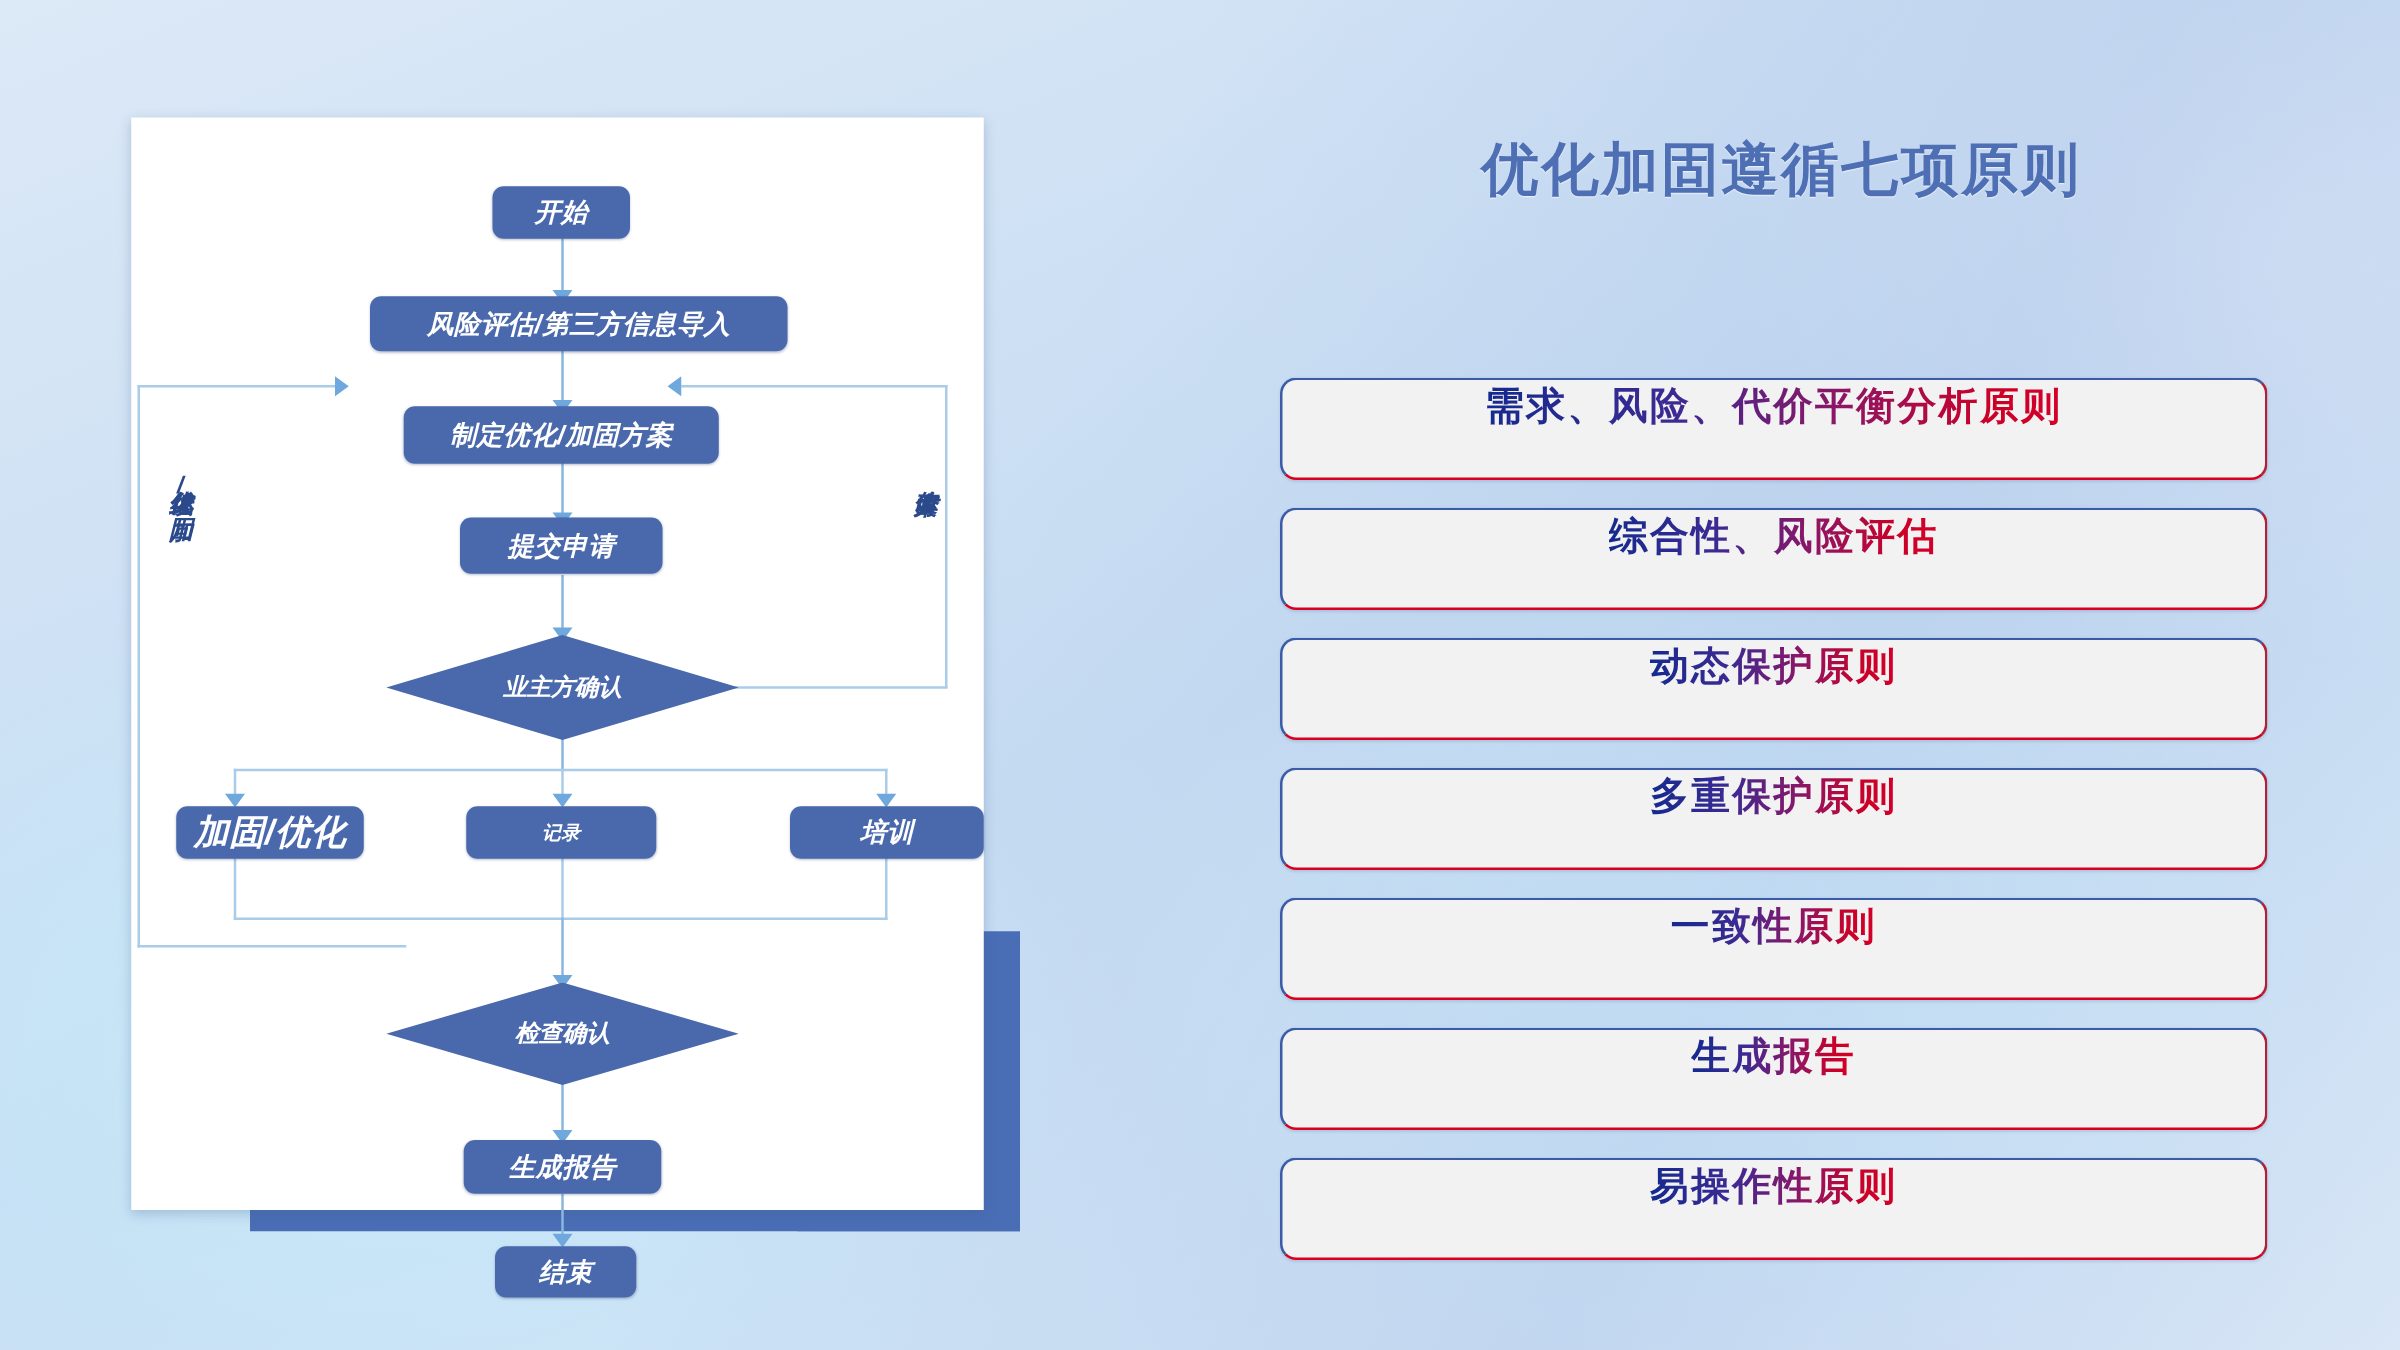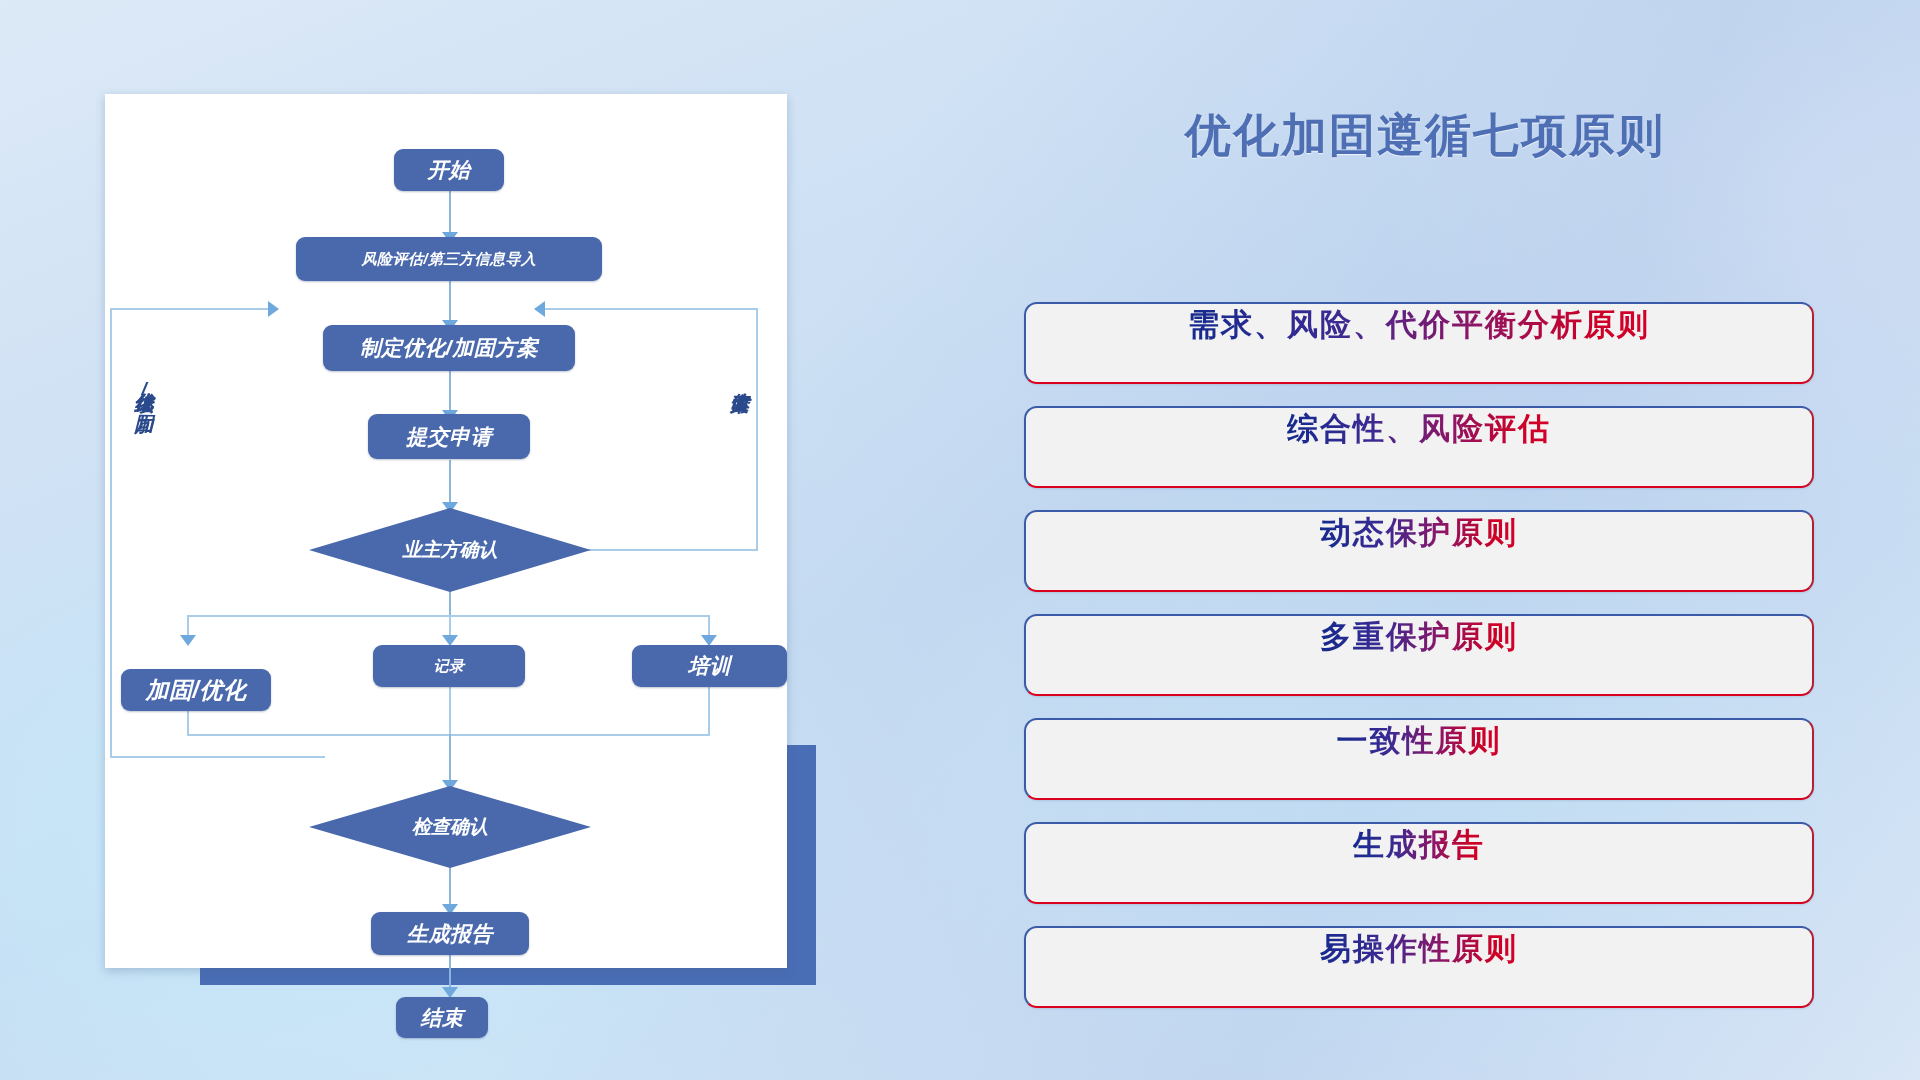--- a/index.html
+++ b/index.html
@@ -172,7 +172,7 @@
       <span>开始</span>
     </div>
 
-    <div class="node" style="left:191px;top:143px;width:306px;height:44px;font-size:15px;">
+    <div class="node" style="left:191px;top:143px;width:334px;height:44px;font-size:21px;">
       <span>风险评估/第三方信息导入</span>
     </div>
 

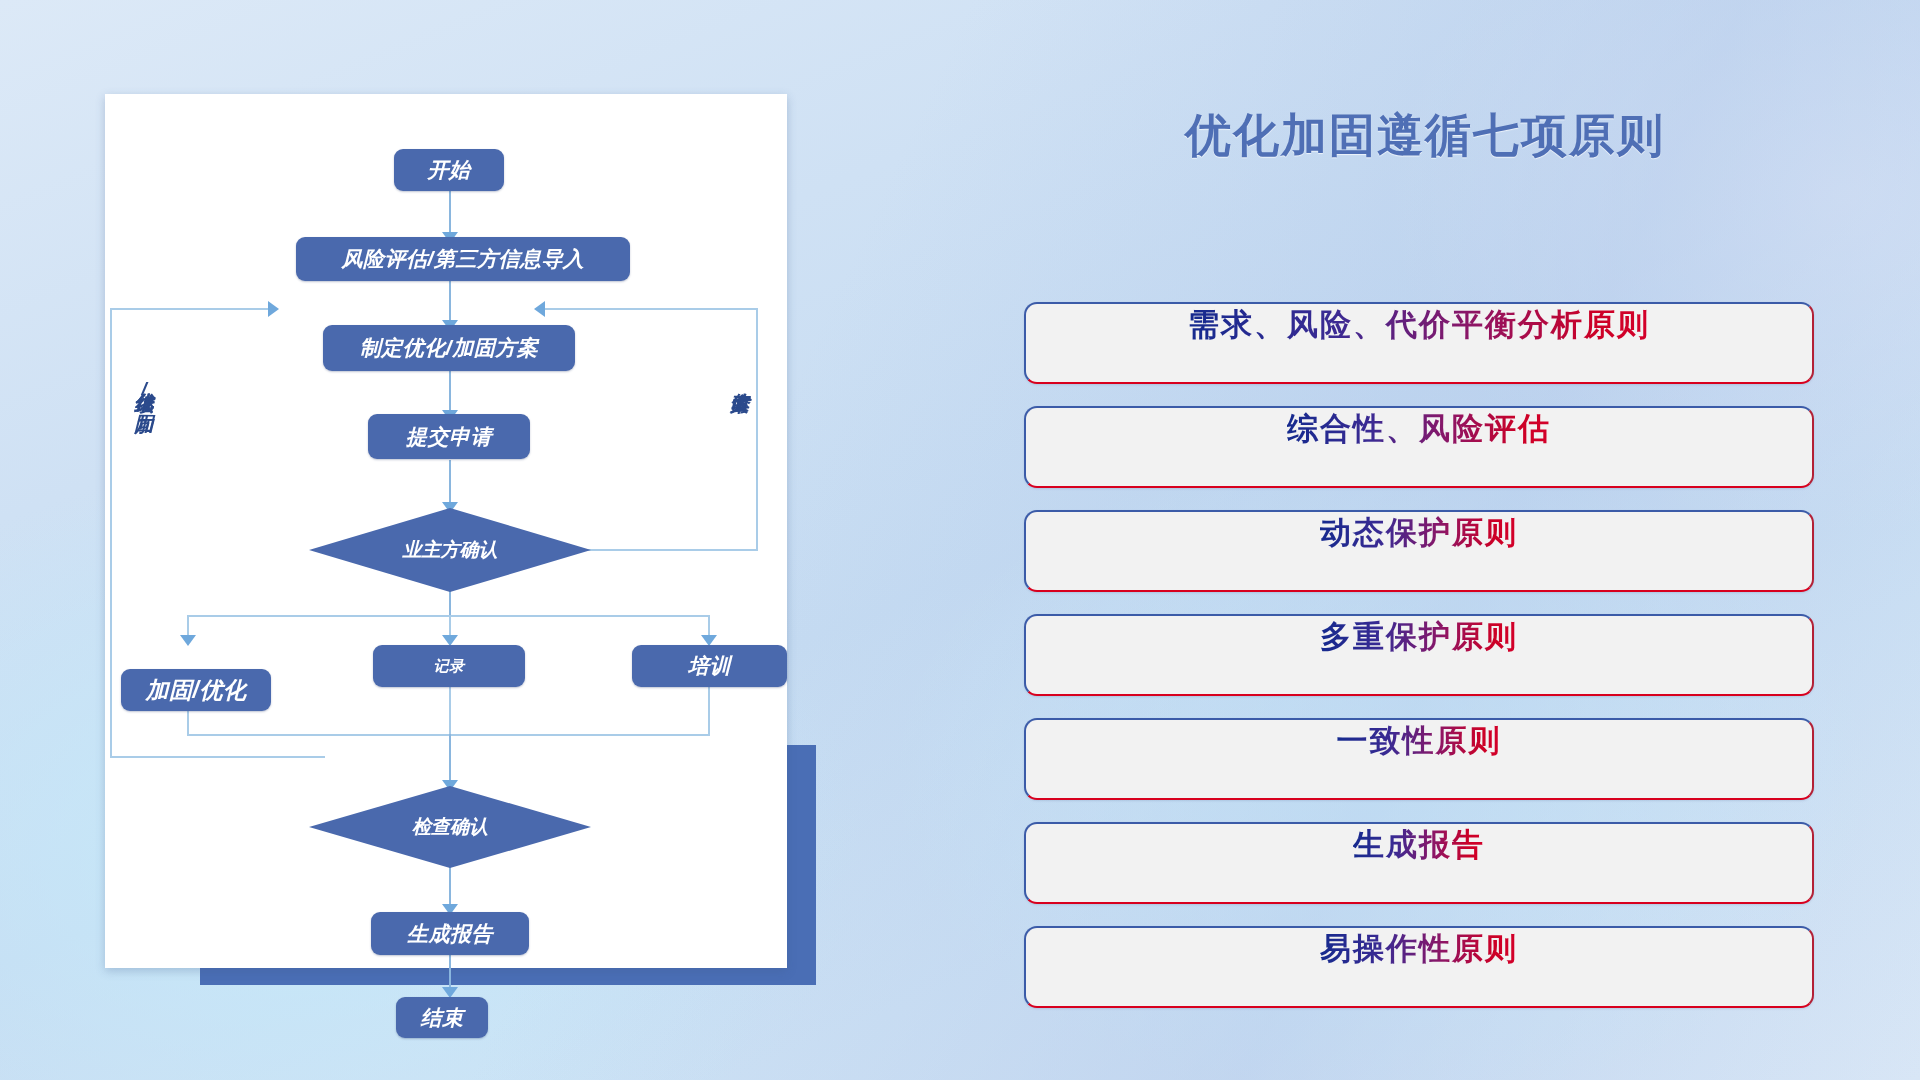--- a/index.html
+++ b/index.html
@@ -188,7 +188,7 @@
       <span>业主方确认</span>
     </div>
 
-    <div class="node" style="left:16px;top:551px;width:150px;height:42px;font-size:23px;margin-top:24px;">
+    <div class="node" style="left:36px;top:551px;width:150px;height:42px;font-size:28px;">
       <span>加固/优化</span>
     </div>
 

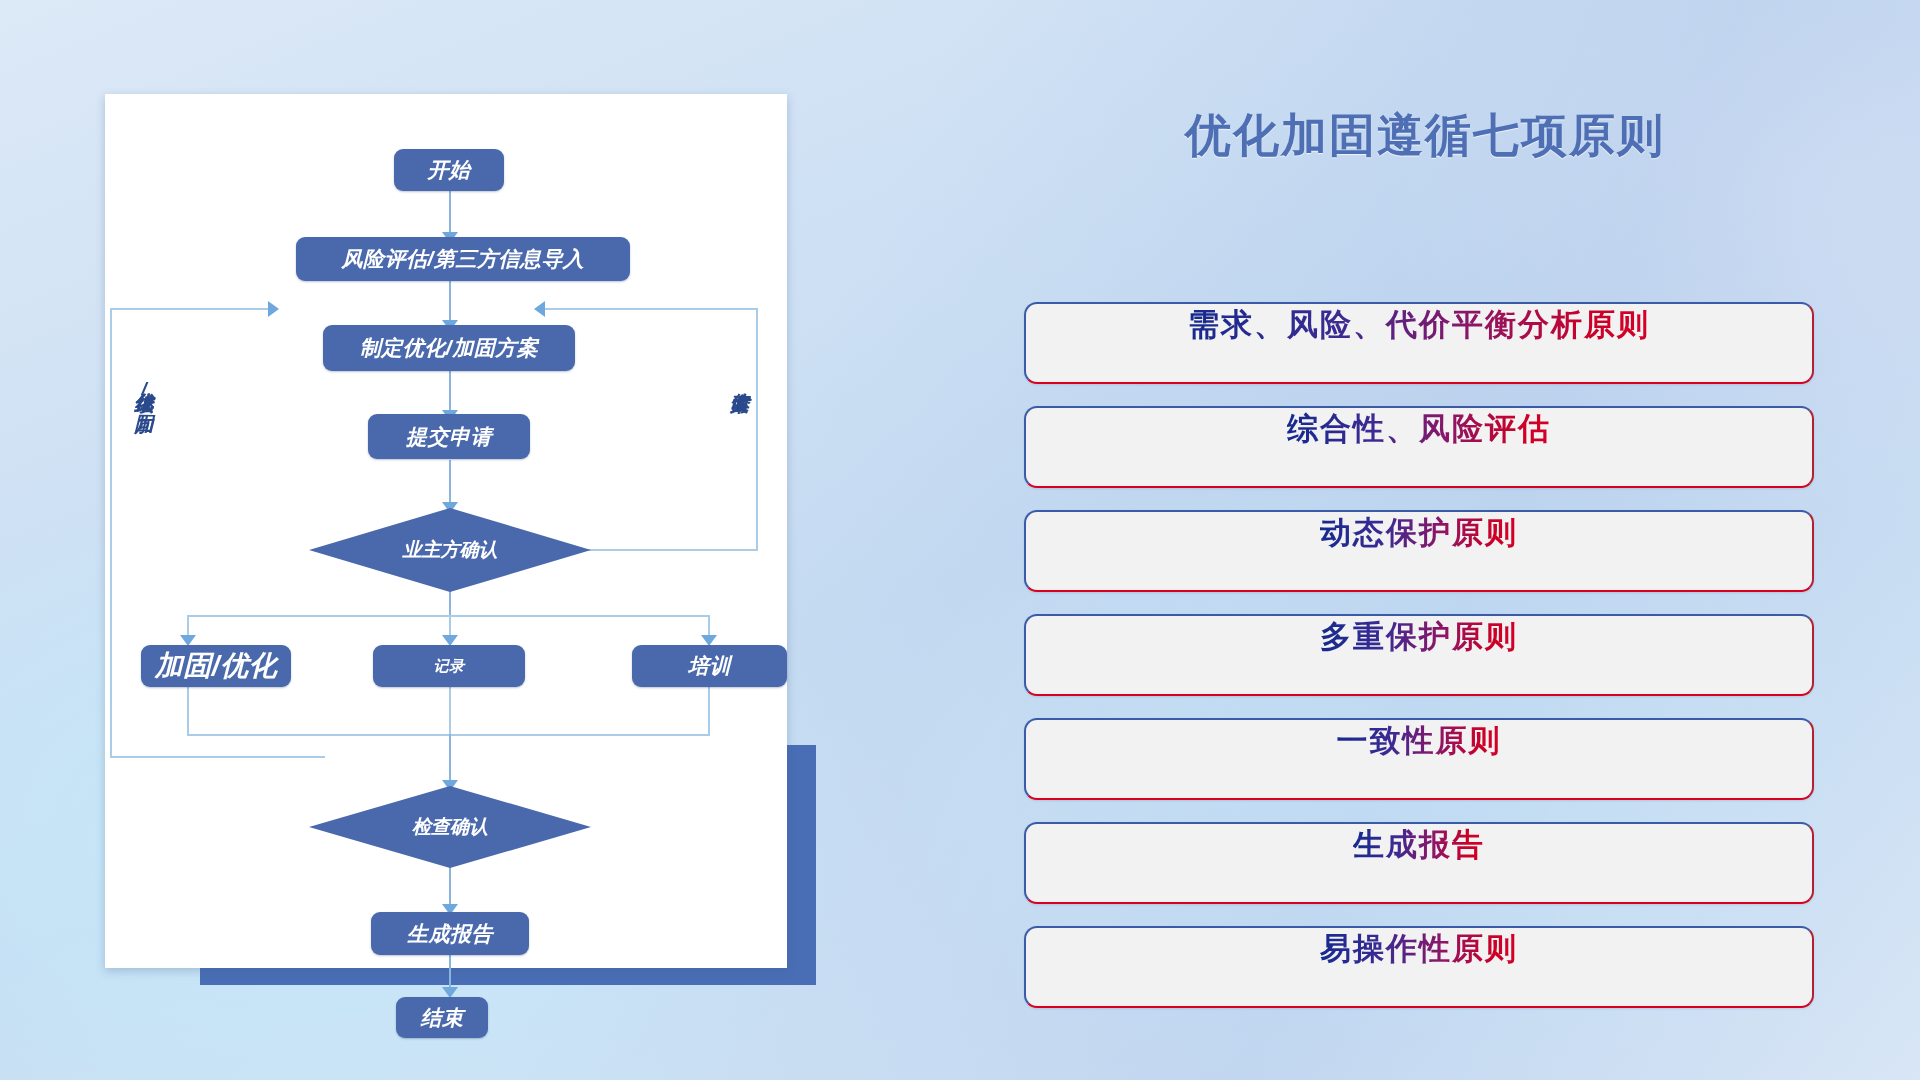--- a/index.html
+++ b/index.html
@@ -208,7 +208,7 @@
       <span>生成报告</span>
     </div>
 
-    <div class="node" style="left:291px;top:903px;width:92px;height:41px;font-size:21px;justify-content:center;">
+    <div class="node" style="left:291px;top:903px;width:113px;height:41px;font-size:21px;justify-content:center;">
       <span>结束</span>
     </div>
 

